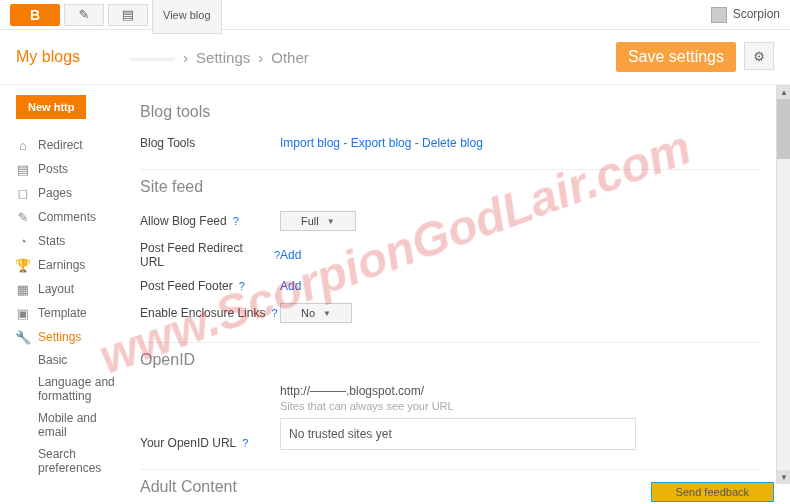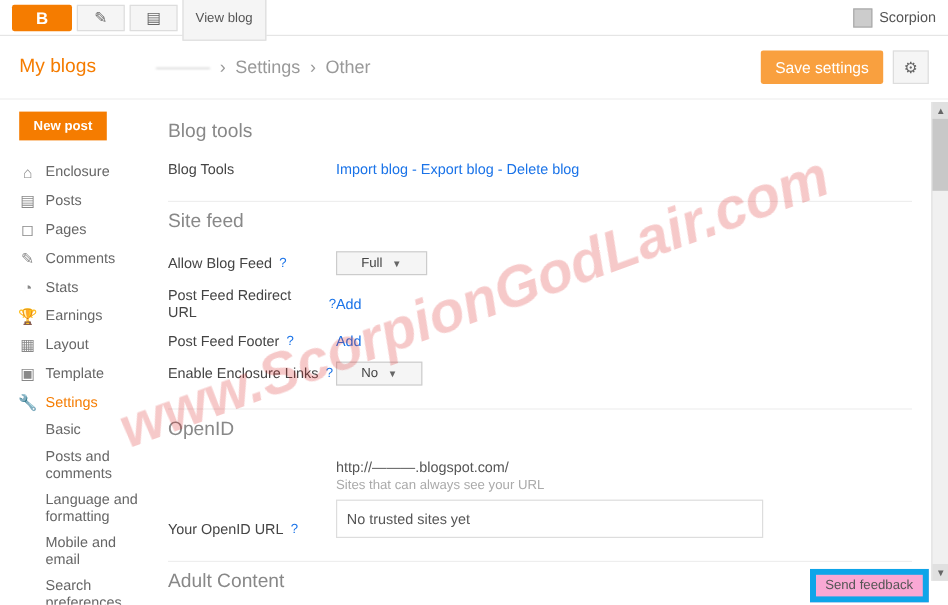--- a/index.html
+++ b/index.html
@@ -18,7 +18,7 @@
 .breadcrumb { margin-left: 50px; color: #999; font-size: 15px; display: flex; align-items: center; gap: 8px; }
 .breadcrumb .bc-dim { color: #ccc; filter: blur(1px); }
 .header-actions { margin-left: auto; display: flex; gap: 8px; }
-.save-btn { background: #f9a03f; color: #fff; border: none; padding: 6px 12px; font-size: 13px; cursor: pointer; border-radius: 2px; }
+.save-btn { background: #f9a03f; color: #fff; border: none; padding: 6px 12px; font-size: 16px; cursor: pointer; border-radius: 2px; }
 .gear-btn { width: 30px; height: 28px; border: 1px solid #ddd; background: #f5f5f5; display: flex; align-items: center; justify-content: center; cursor: pointer; color: #666; }
 
 .main { display: flex; height: calc(504px - 30px - 55px); }

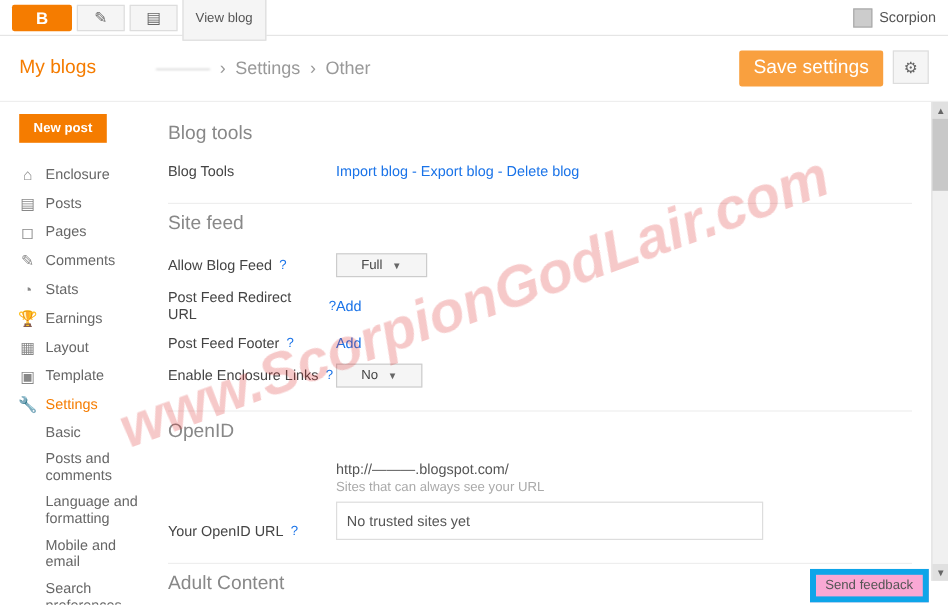--- a/index.html
+++ b/index.html
@@ -93,7 +93,7 @@
 
 <div class="main">
   <div class="sidebar">
-    <button class="new-post">New post</button>
+    <button class="new-post">New http</button>
     <div class="nav-item">
         <span class="nav-icon">⌂</span>
         <span>Enclosure</span>

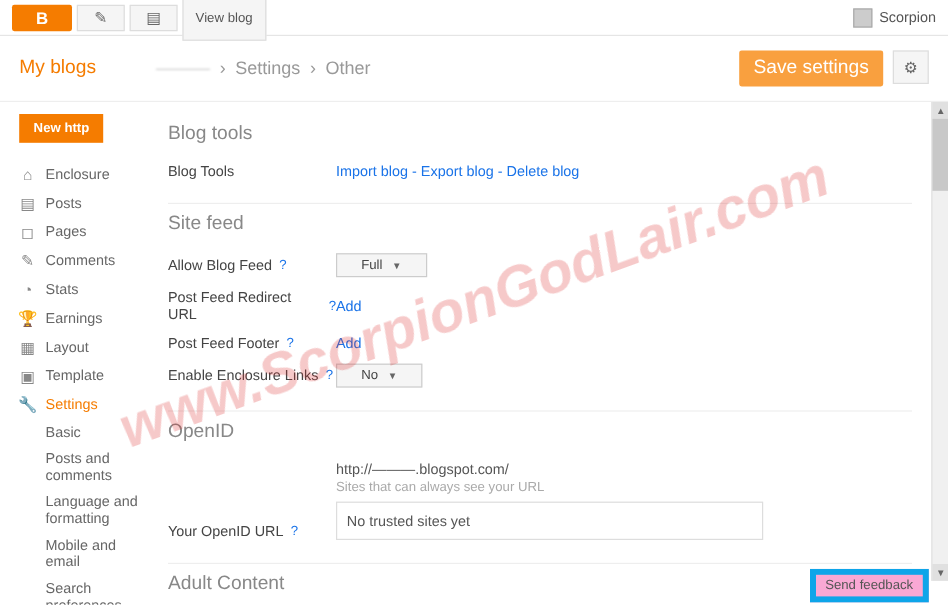--- a/index.html
+++ b/index.html
@@ -96,7 +96,7 @@
     <button class="new-post">New http</button>
     <div class="nav-item">
         <span class="nav-icon">⌂</span>
-        <span>Enclosure</span>
+        <span>Redirect</span>
       </div>
     <div class="nav-item">
         <span class="nav-icon">▤</span>

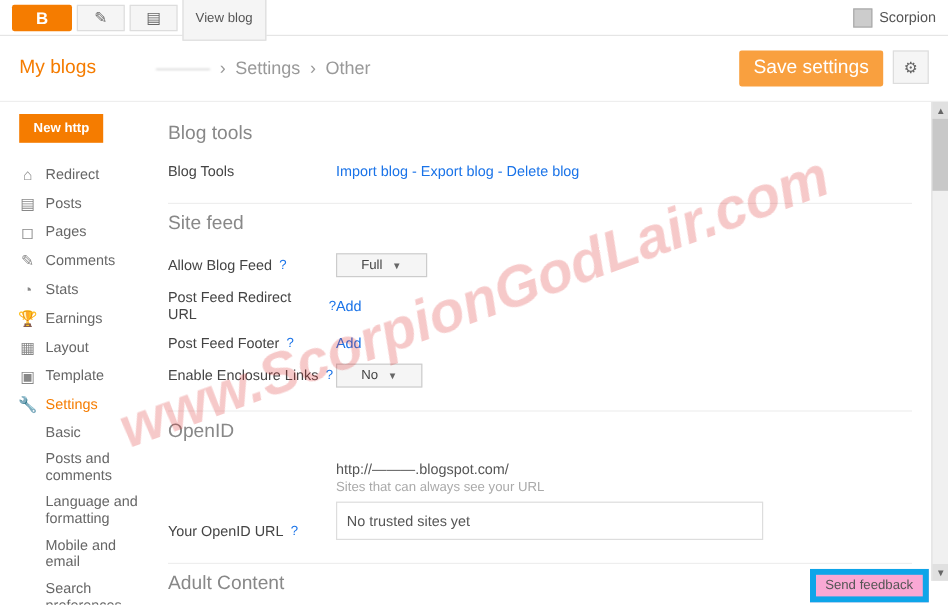--- a/index.html
+++ b/index.html
@@ -132,7 +132,6 @@
       </div>
     <div class="sub-nav">
       <div class="sub-item">Basic</div>
-      <div class="sub-item">Posts and comments</div>
       <div class="sub-item">Language and formatting</div>
       <div class="sub-item">Mobile and email</div>
       <div class="sub-item">Search preferences</div>

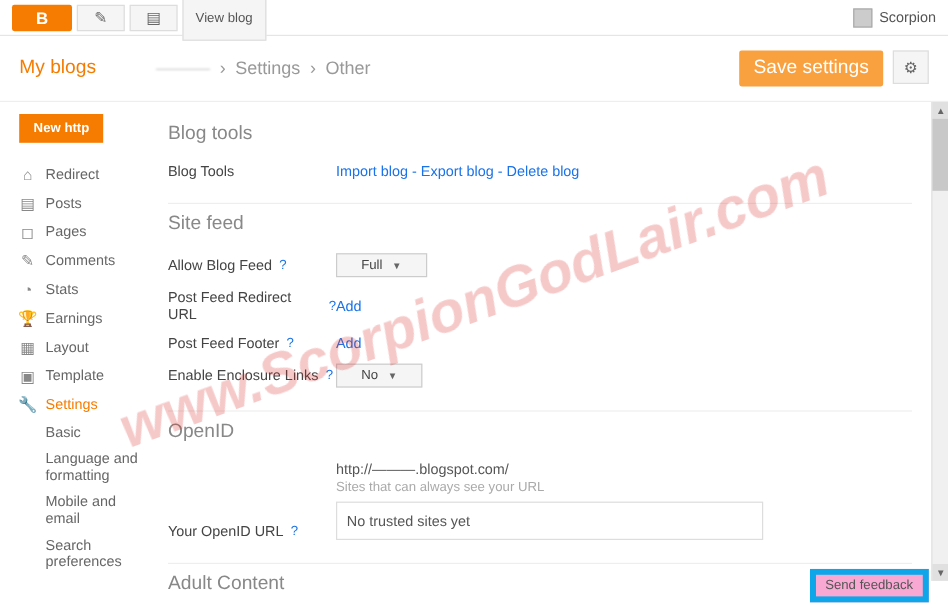--- a/index.html
+++ b/index.html
@@ -50,7 +50,7 @@
 .scroll-thumb { position: absolute; top: 0; width: 100%; height: 60px; background: #c8c8c8; }
 .scroll-arrow { position: absolute; width: 14px; height: 14px; background: #e0e0e0; font-size: 8px; display: flex; align-items: center; justify-content: center; color: #666; cursor: pointer; }
 
-.feedback { position: absolute; right: 16px; bottom: 2px; background: #f9a8d4; border: 5px solid #0ea5e9; padding: 3px 8px; font-size: 11px; color: #555; cursor: pointer; }
+.feedback { position: absolute; right: 16px; bottom: 2px; background: #eab308; border: 1px solid #0ea5e9; padding: 3px 24px; font-size: 11px; color: #555; cursor: pointer; }
 
 .watermark { position: absolute; top: 50%; left: 50%; transform: translate(-50%, -50%) rotate(-20deg); font-size: 48px; font-weight: bold; color: rgba(220, 40, 40, 0.25); pointer-events: none; white-space: nowrap; font-style: italic; z-index: 100; }
 </style>

